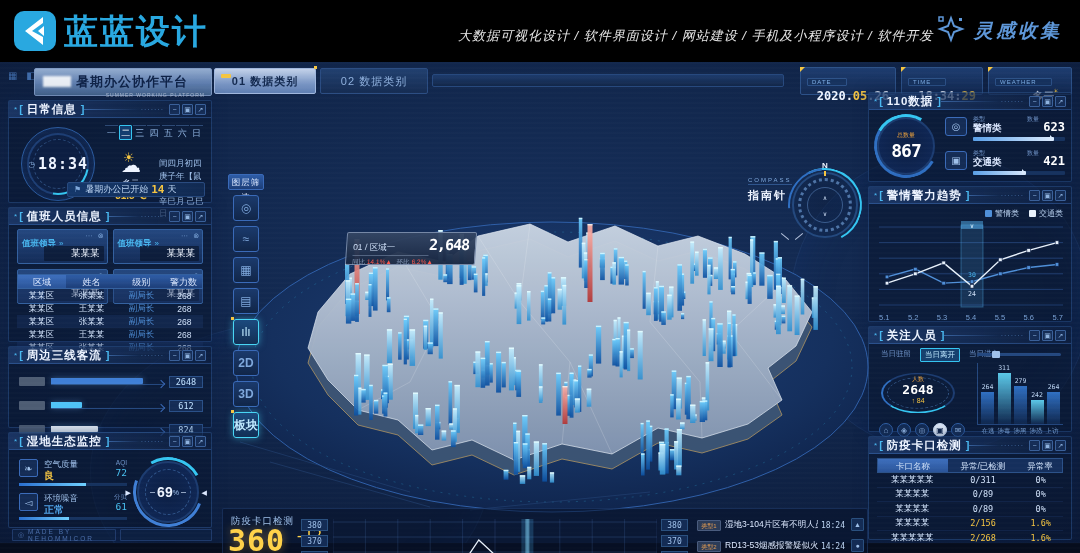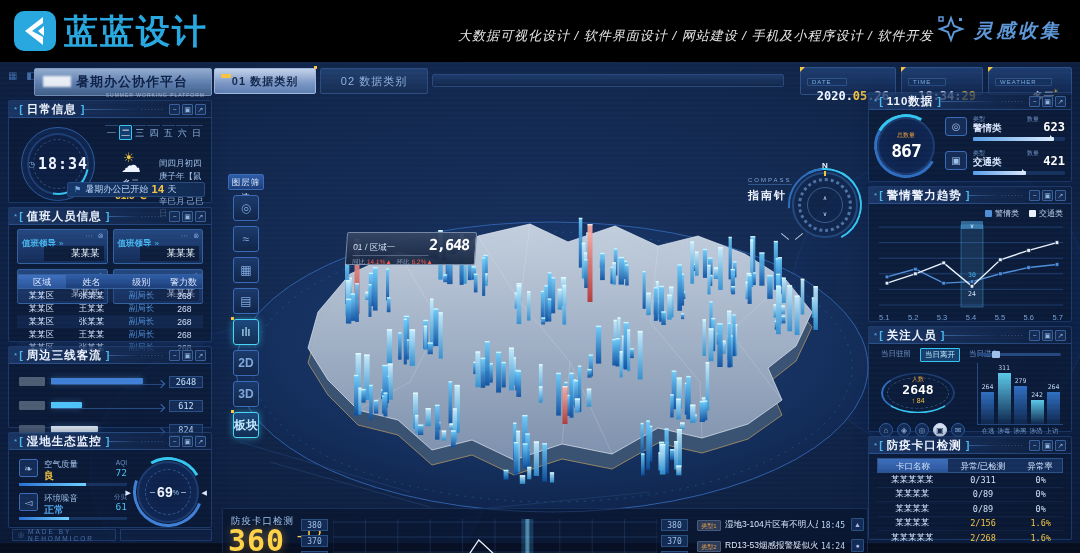--- a/index.html
+++ b/index.html
@@ -1279,7 +1279,7 @@
           <div class="arow" style="top:8px">
             <span class="bd">类型1</span>
             <span class="tx">湿地3-104片区有不明人员闯入</span>
-            <span class="tm">18:45</span>
+            <span class="tm">18:24</span>
           </div>
           <div class="arow" style="top:29px">
             <span class="bd">类型2</span>

